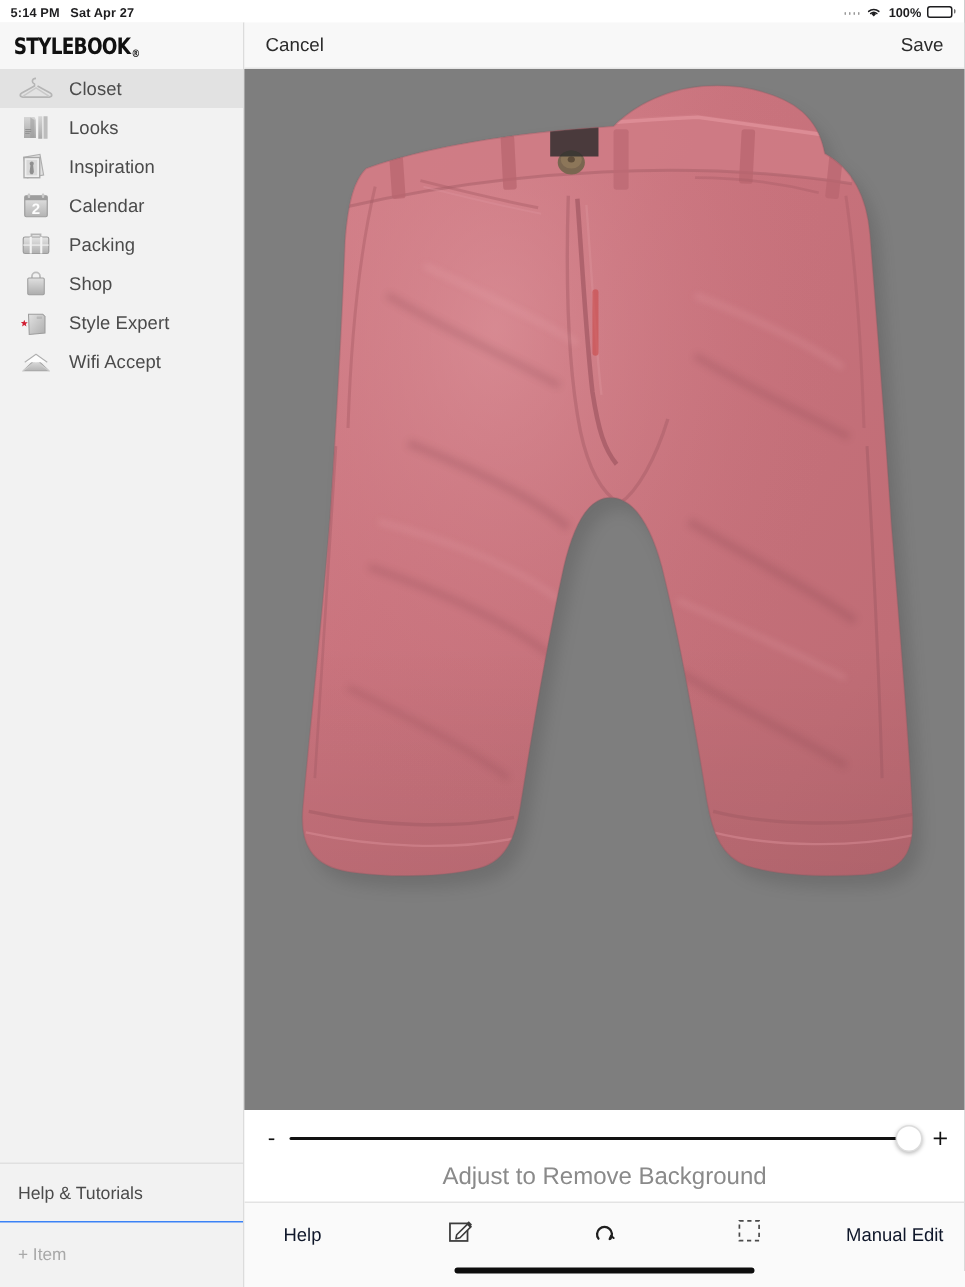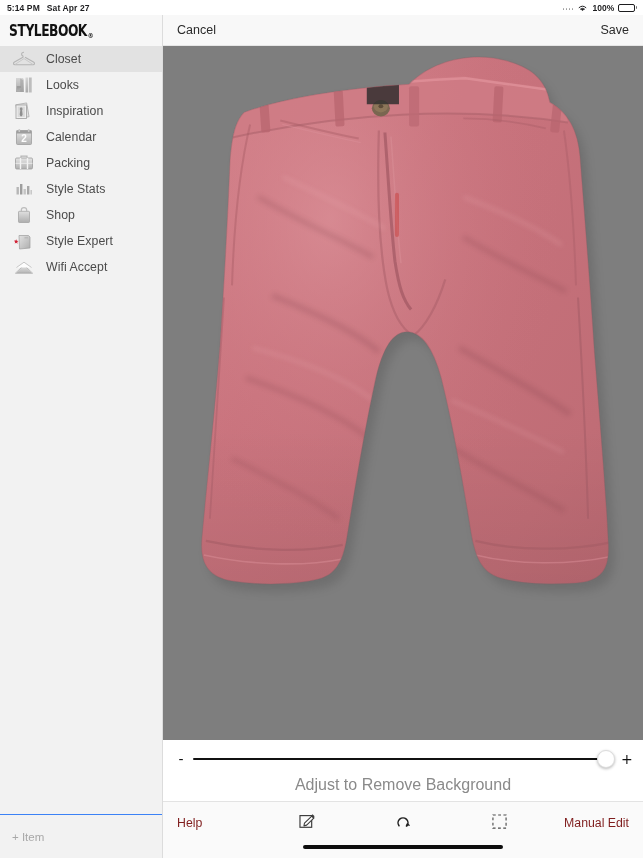--- a/index.html
+++ b/index.html
@@ -294,18 +294,6 @@
           <span class="lbl">Packing</span>
         </div>
 
-        <div class="navrow">
-          <span class="ico">
-            <svg viewBox="0 0 26 26" width="26" height="26">
-              <rect x="5.5" y="11" width="2.4" height="7.5" fill="#b6b6b6"></rect>
-              <rect x="9" y="8" width="2.4" height="10.5" fill="#9e9e9e"></rect>
-              <rect x="12.5" y="13" width="2.4" height="5.5" fill="#c4c4c4"></rect>
-              <rect x="16" y="10" width="2.4" height="8.5" fill="#a8a8a8"></rect>
-              <rect x="19.4" y="14" width="1.6" height="4.5" fill="#c8c8c8"></rect>
-            </svg>
-          </span>
-          <span class="lbl">Style Stats</span>
-        </div>
 
         <div class="navrow">
           <span class="ico">

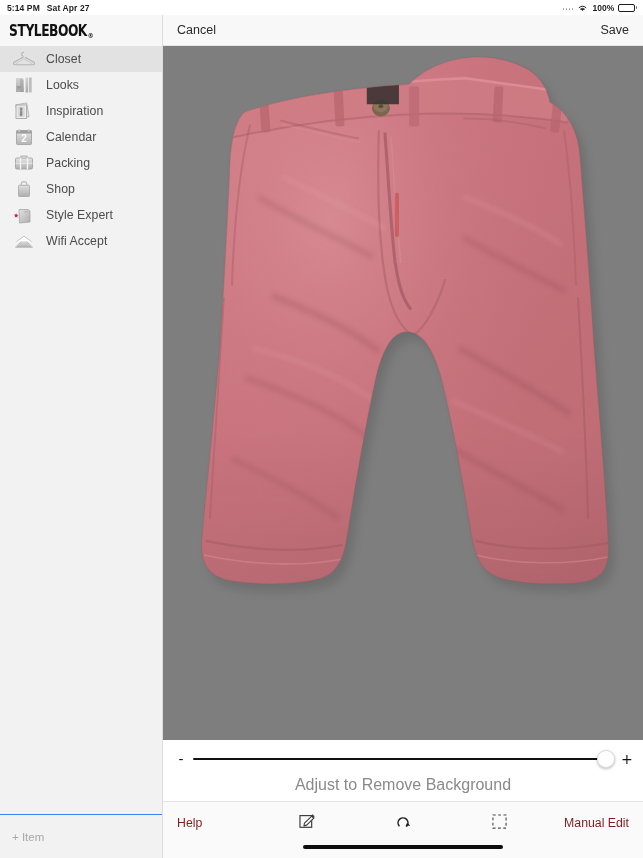--- a/index.html
+++ b/index.html
@@ -347,6 +347,9 @@
 
       </div>
 
+      <div class="sidebar-foot">
+        <span class="lbl">Help &amp; Tutorials</span>
+      </div>
       <div class="sidebar-additem">
         <span class="lbl">+ Item</span>
       </div>

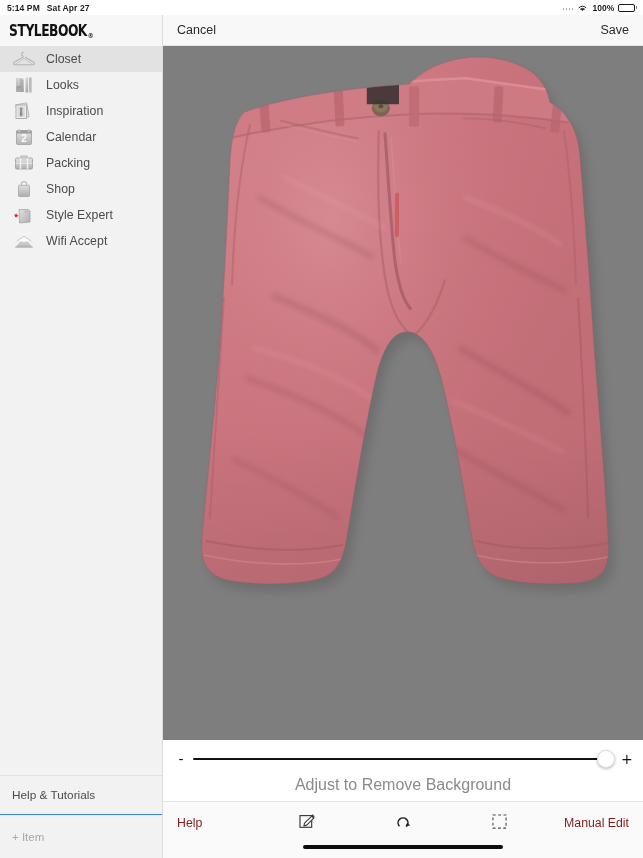--- a/index.html
+++ b/index.html
@@ -149,7 +149,7 @@
   }
   .tb-item{
     display:flex; align-items:center; justify-content:center;
-    font-size:12.3px; color:#7f1d1d;
+    font-size:12.3px; color:#0f172a;margin-left:12px;
   }
   .tb-help{ position:absolute; left:14px; }
   .tb-manual{ position:absolute; right:14px; }

